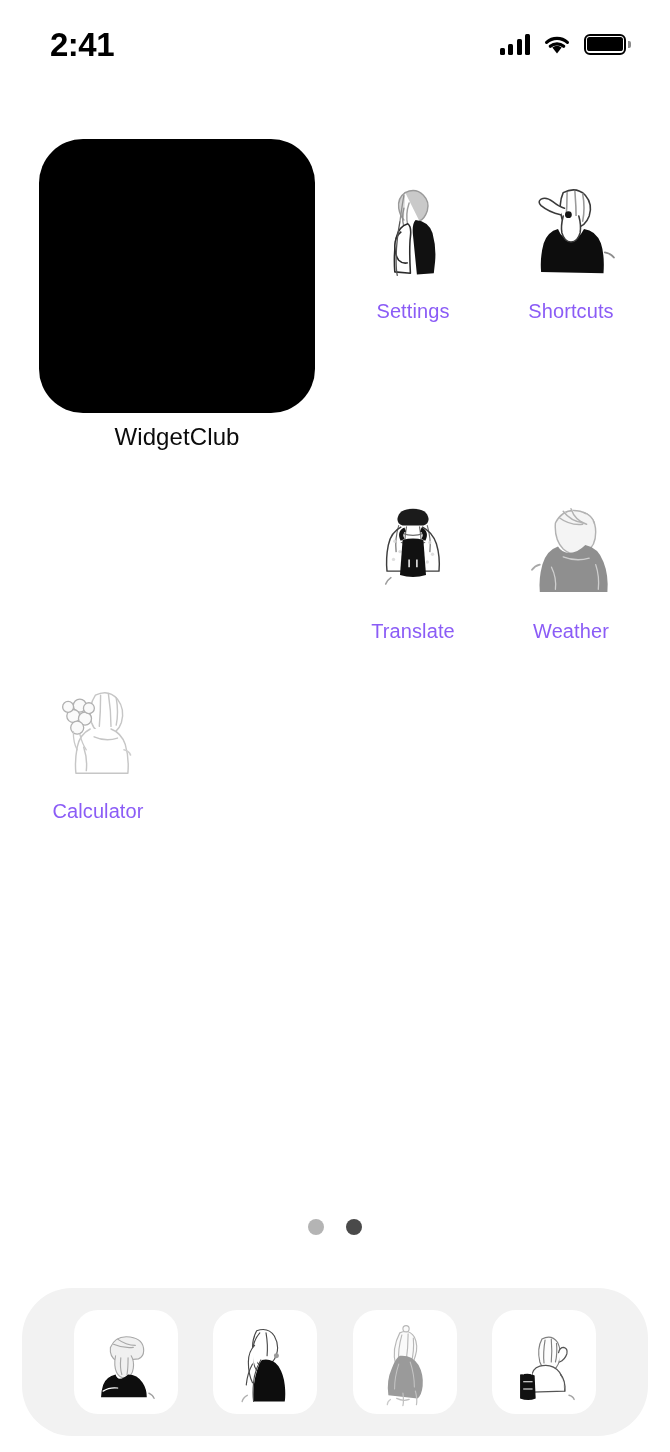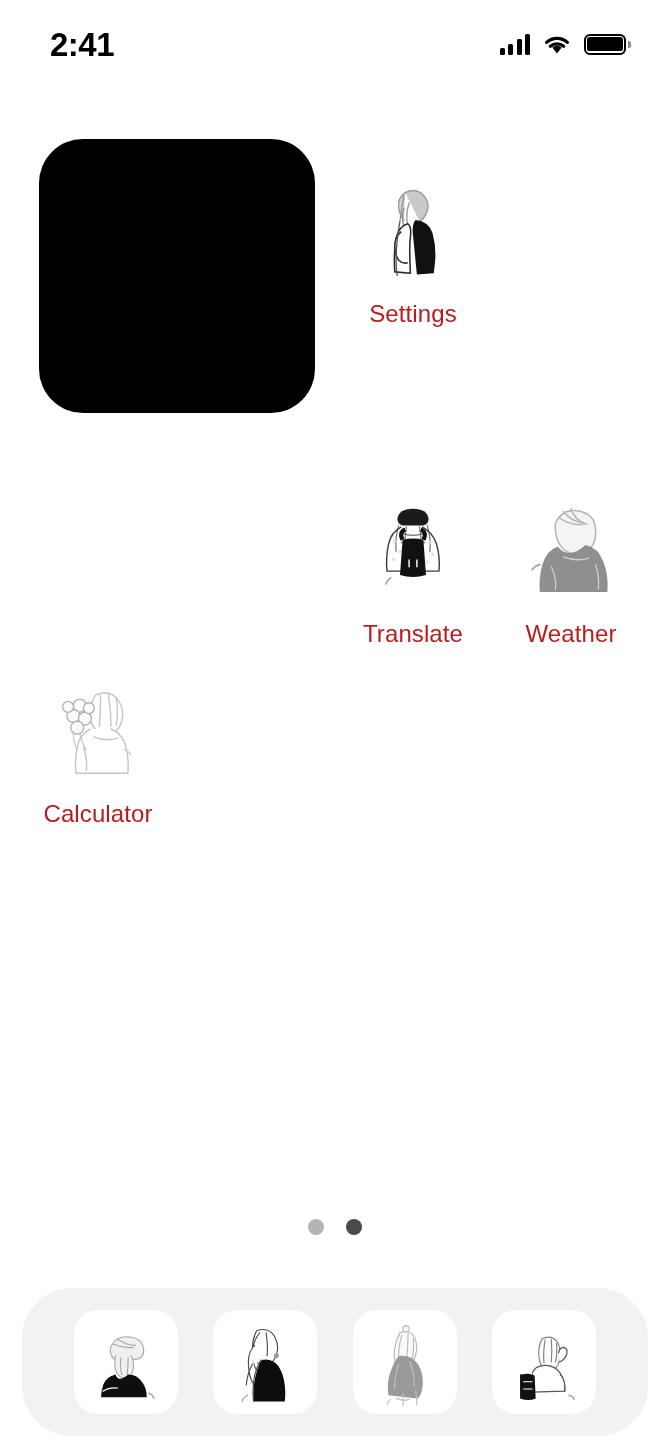--- a/index.html
+++ b/index.html
@@ -54,7 +54,7 @@
   .app-icon svg{ width:100%; height:100%; display:block; }
   .app-label{
     margin-top:6px; text-align:center;
-    font-size:24px; color:#b91c1c; letter-spacing:0.1px;
+    font-size:20px; color:#8b5cf6; letter-spacing:0.1px;
     white-space:nowrap;
   }
 

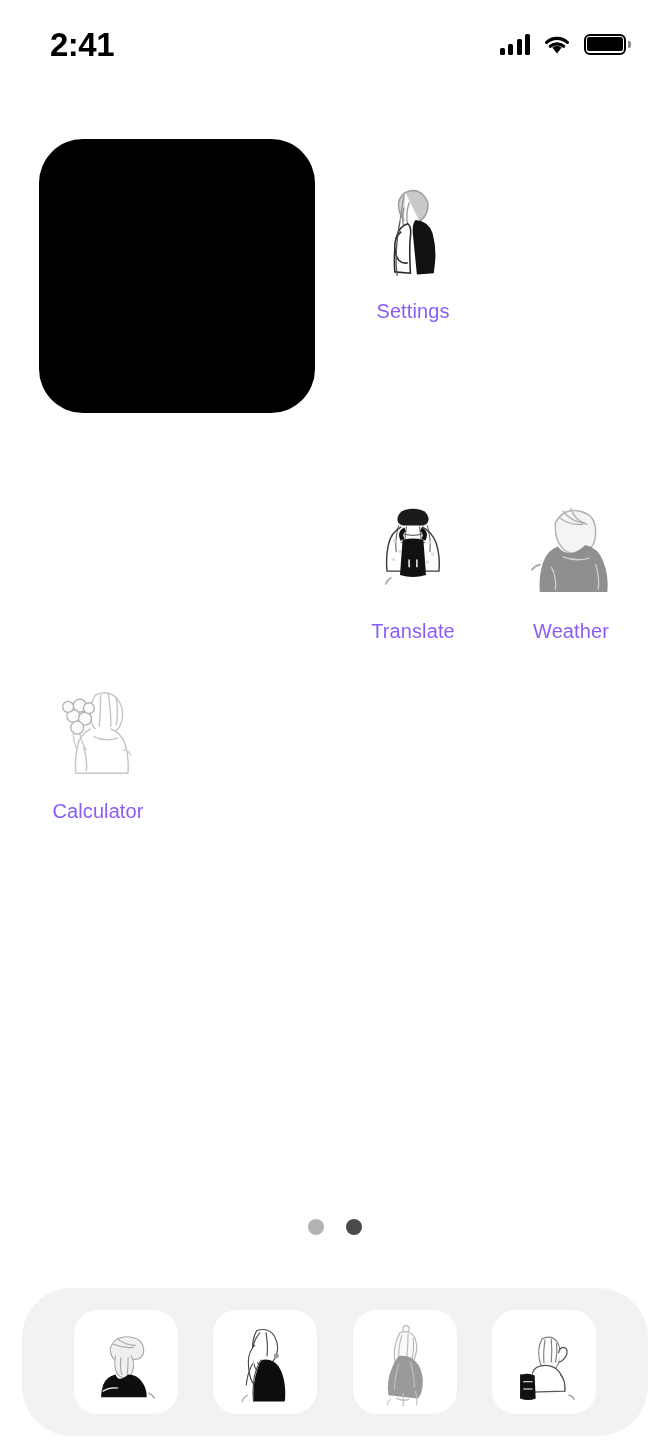--- a/index.html
+++ b/index.html
@@ -134,6 +134,26 @@
         <div class="app-label">Settings</div>
       </div>
 
+      <div class="app" style="left:506px; top:25px;">
+        <div class="app-icon">
+          <svg viewBox="0 0 100 100">
+            <g stroke="#3a3a3a" stroke-width="1.2" fill="#fff" stroke-linejoin="round" stroke-linecap="round">
+              <path d="M44 22 q10 -5 17 2 q6 7 3 16 q-3 8 -10 9 q-8 1 -11 -7 q-3 -11 1 -20 Z"></path>
+              <path d="M47 22 q0 12 -1 22" stroke="#9a9a9a"></path>
+              <path d="M53 21 q1 12 1 23" stroke="#9a9a9a"></path>
+              <path d="M59 23 q2 11 0 21" stroke="#9a9a9a"></path>
+            </g>
+            <path d="M40 50 q-8 2 -11 11 q-3 11 -2 22 l48 1 q1 -14 -2 -23 q-4 -10 -13 -11 q-4 8 -10 8 q-7 0 -10 -8 Z" fill="#0d0d0d"></path>
+            <g stroke="#3a3a3a" stroke-width="1.2" fill="#fff" stroke-linejoin="round" stroke-linecap="round">
+              <path d="M44 40 q-2 8 -1 13 q2 7 7 7 q5 0 7 -7 q1 -6 -1 -13"></path>
+              <path d="M42 39 q-9 -2 -15 -7 q-3 -3 0 -5 q4 -2 9 2 q5 4 9 5"></path>
+            </g>
+            <circle cx="48" cy="39" r="2.6" fill="#151515"></circle>
+            <path d="M76 68 q5 1 7 4" stroke="#8c8c8c" stroke-width="1.4" fill="none" stroke-linecap="round"></path>
+          </svg>
+        </div>
+        <div class="app-label">Shortcuts</div>
+      </div>
     </div>
 
     <div class="row" style="height:180px;">

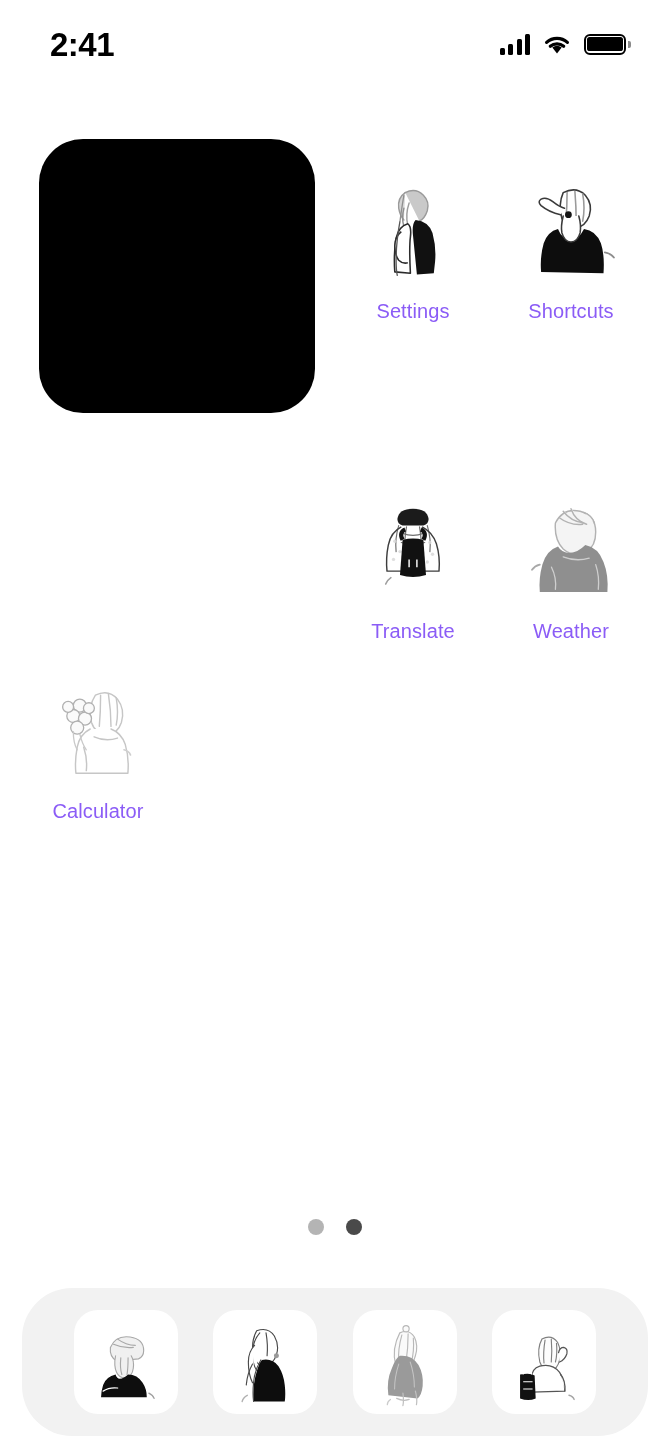--- a/index.html
+++ b/index.html
@@ -112,6 +112,7 @@
 
     <div class="row" style="height:320px;">
       <div class="widget"></div>
+      <div class="widget-label">WidgetClub</div>
 
       <div class="app" style="left:348px; top:25px;">
         <div class="app-icon">

